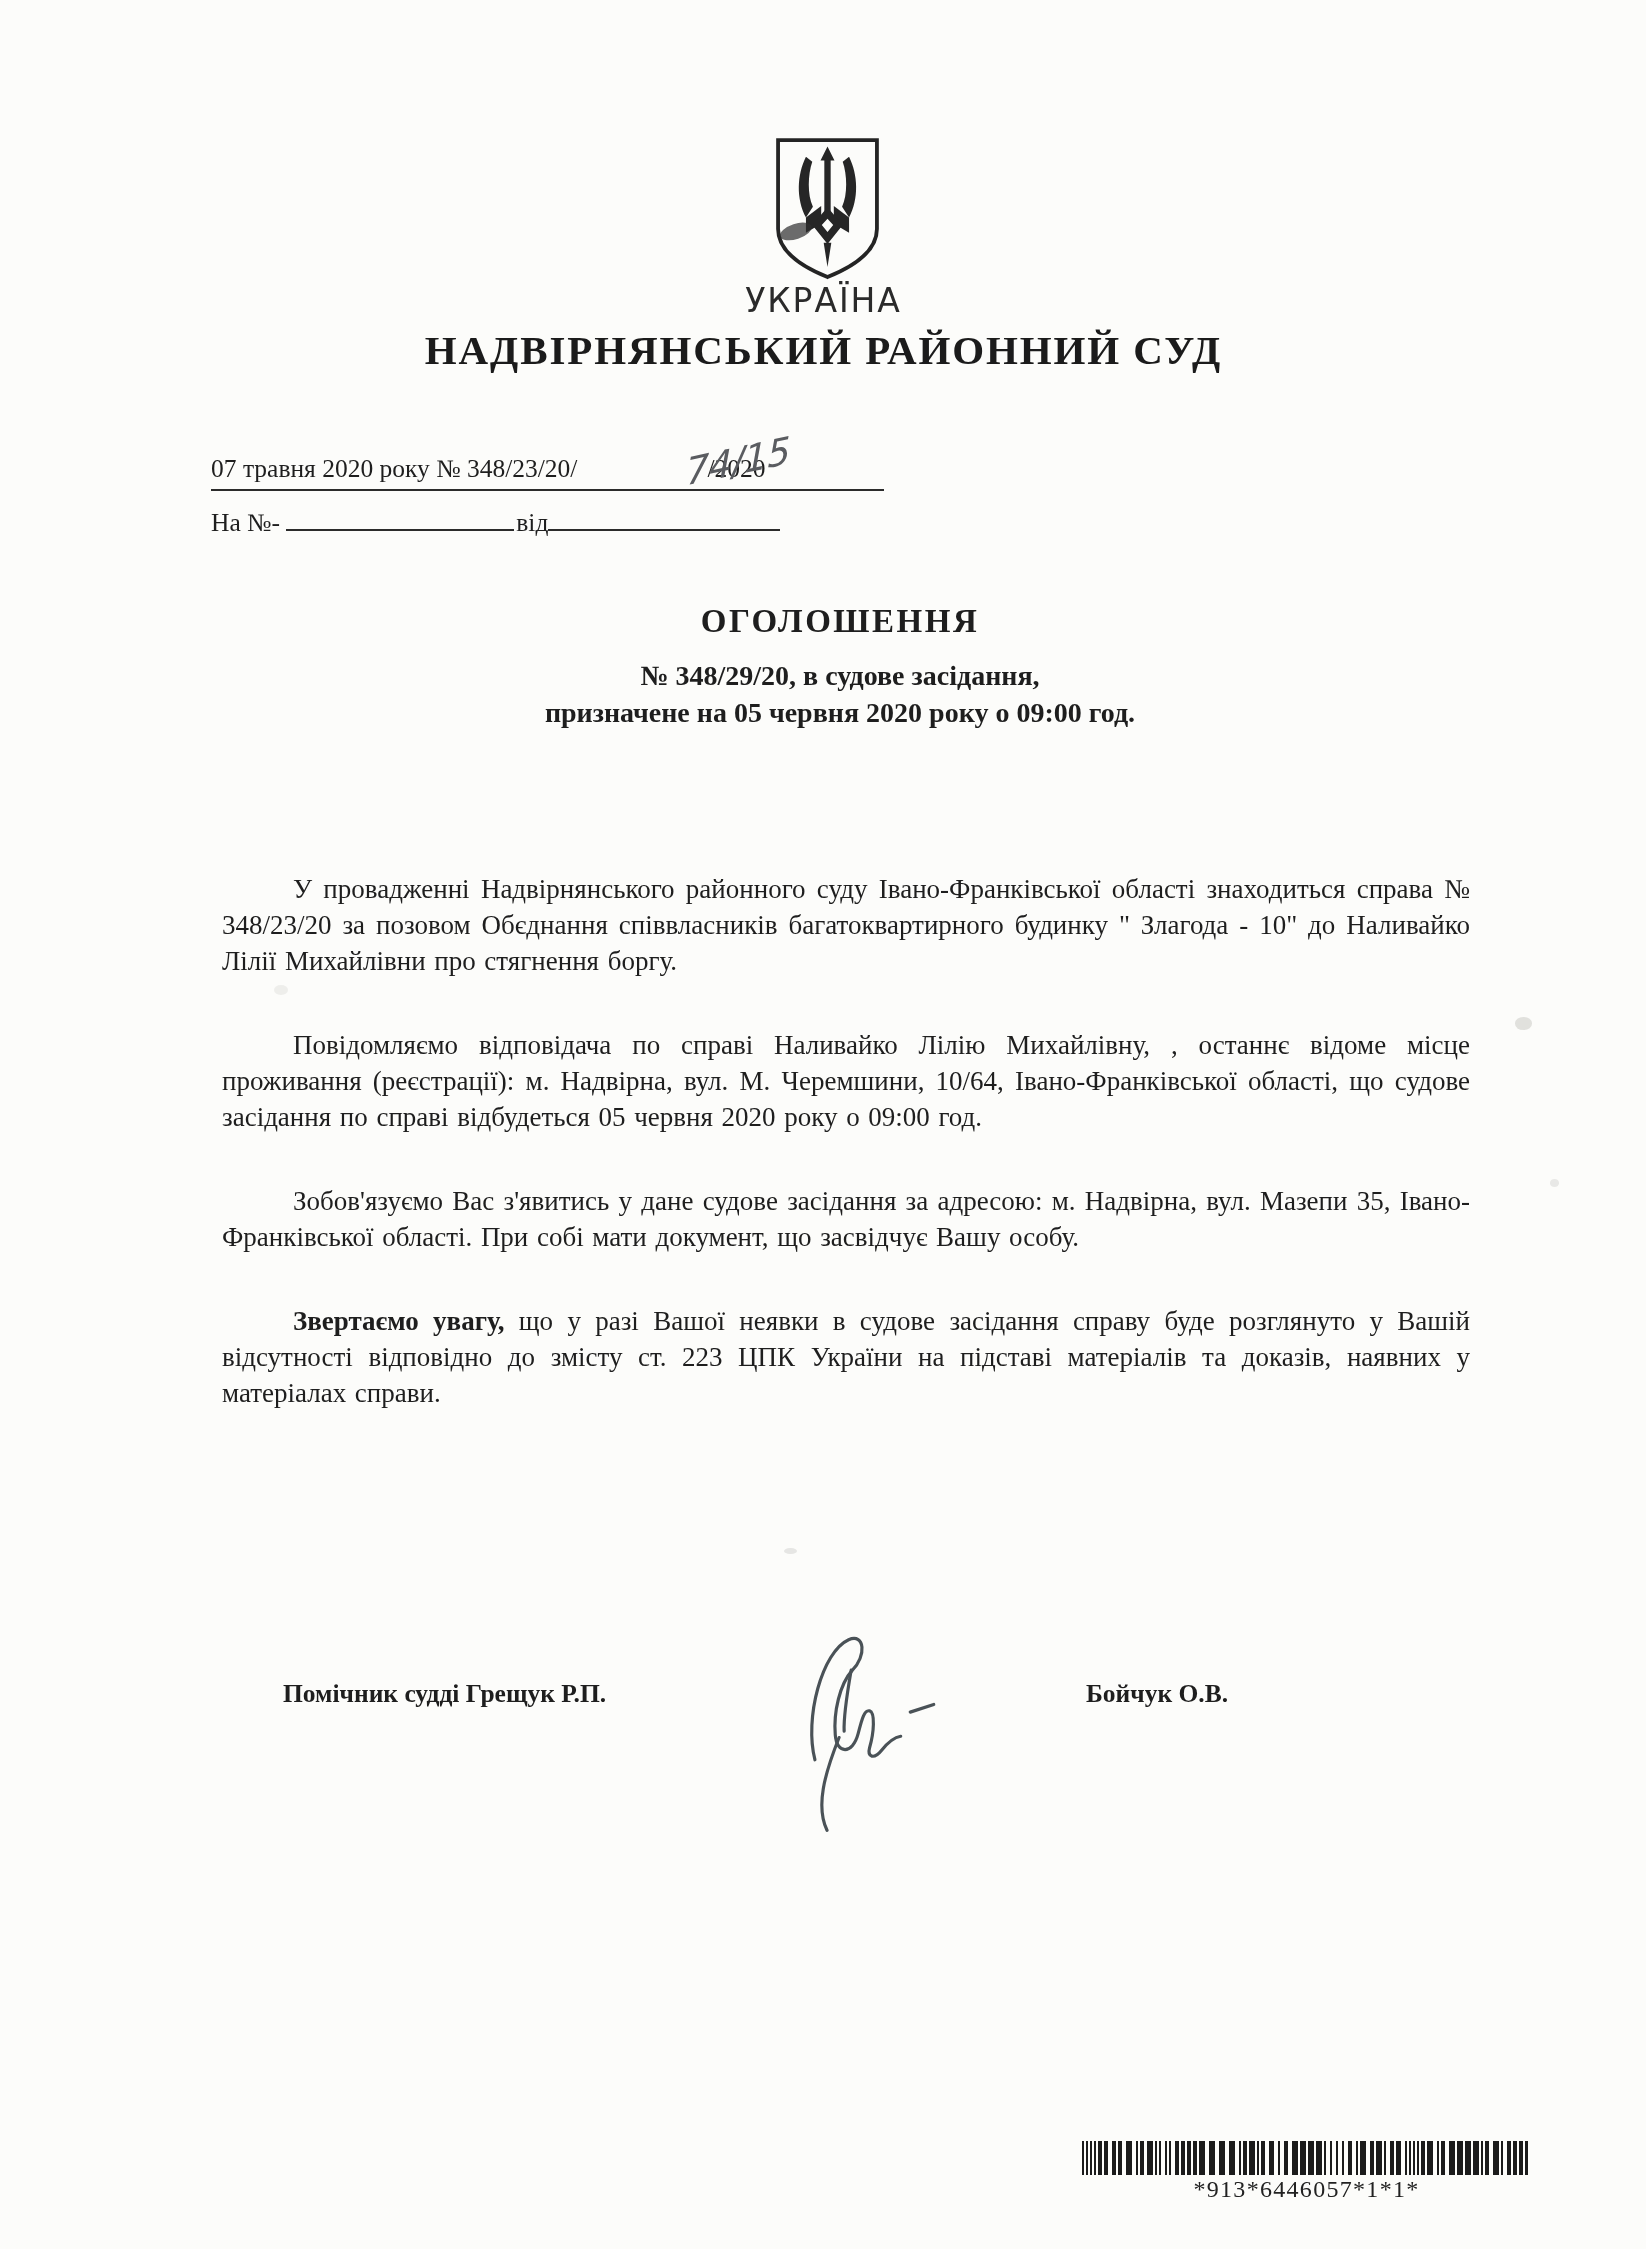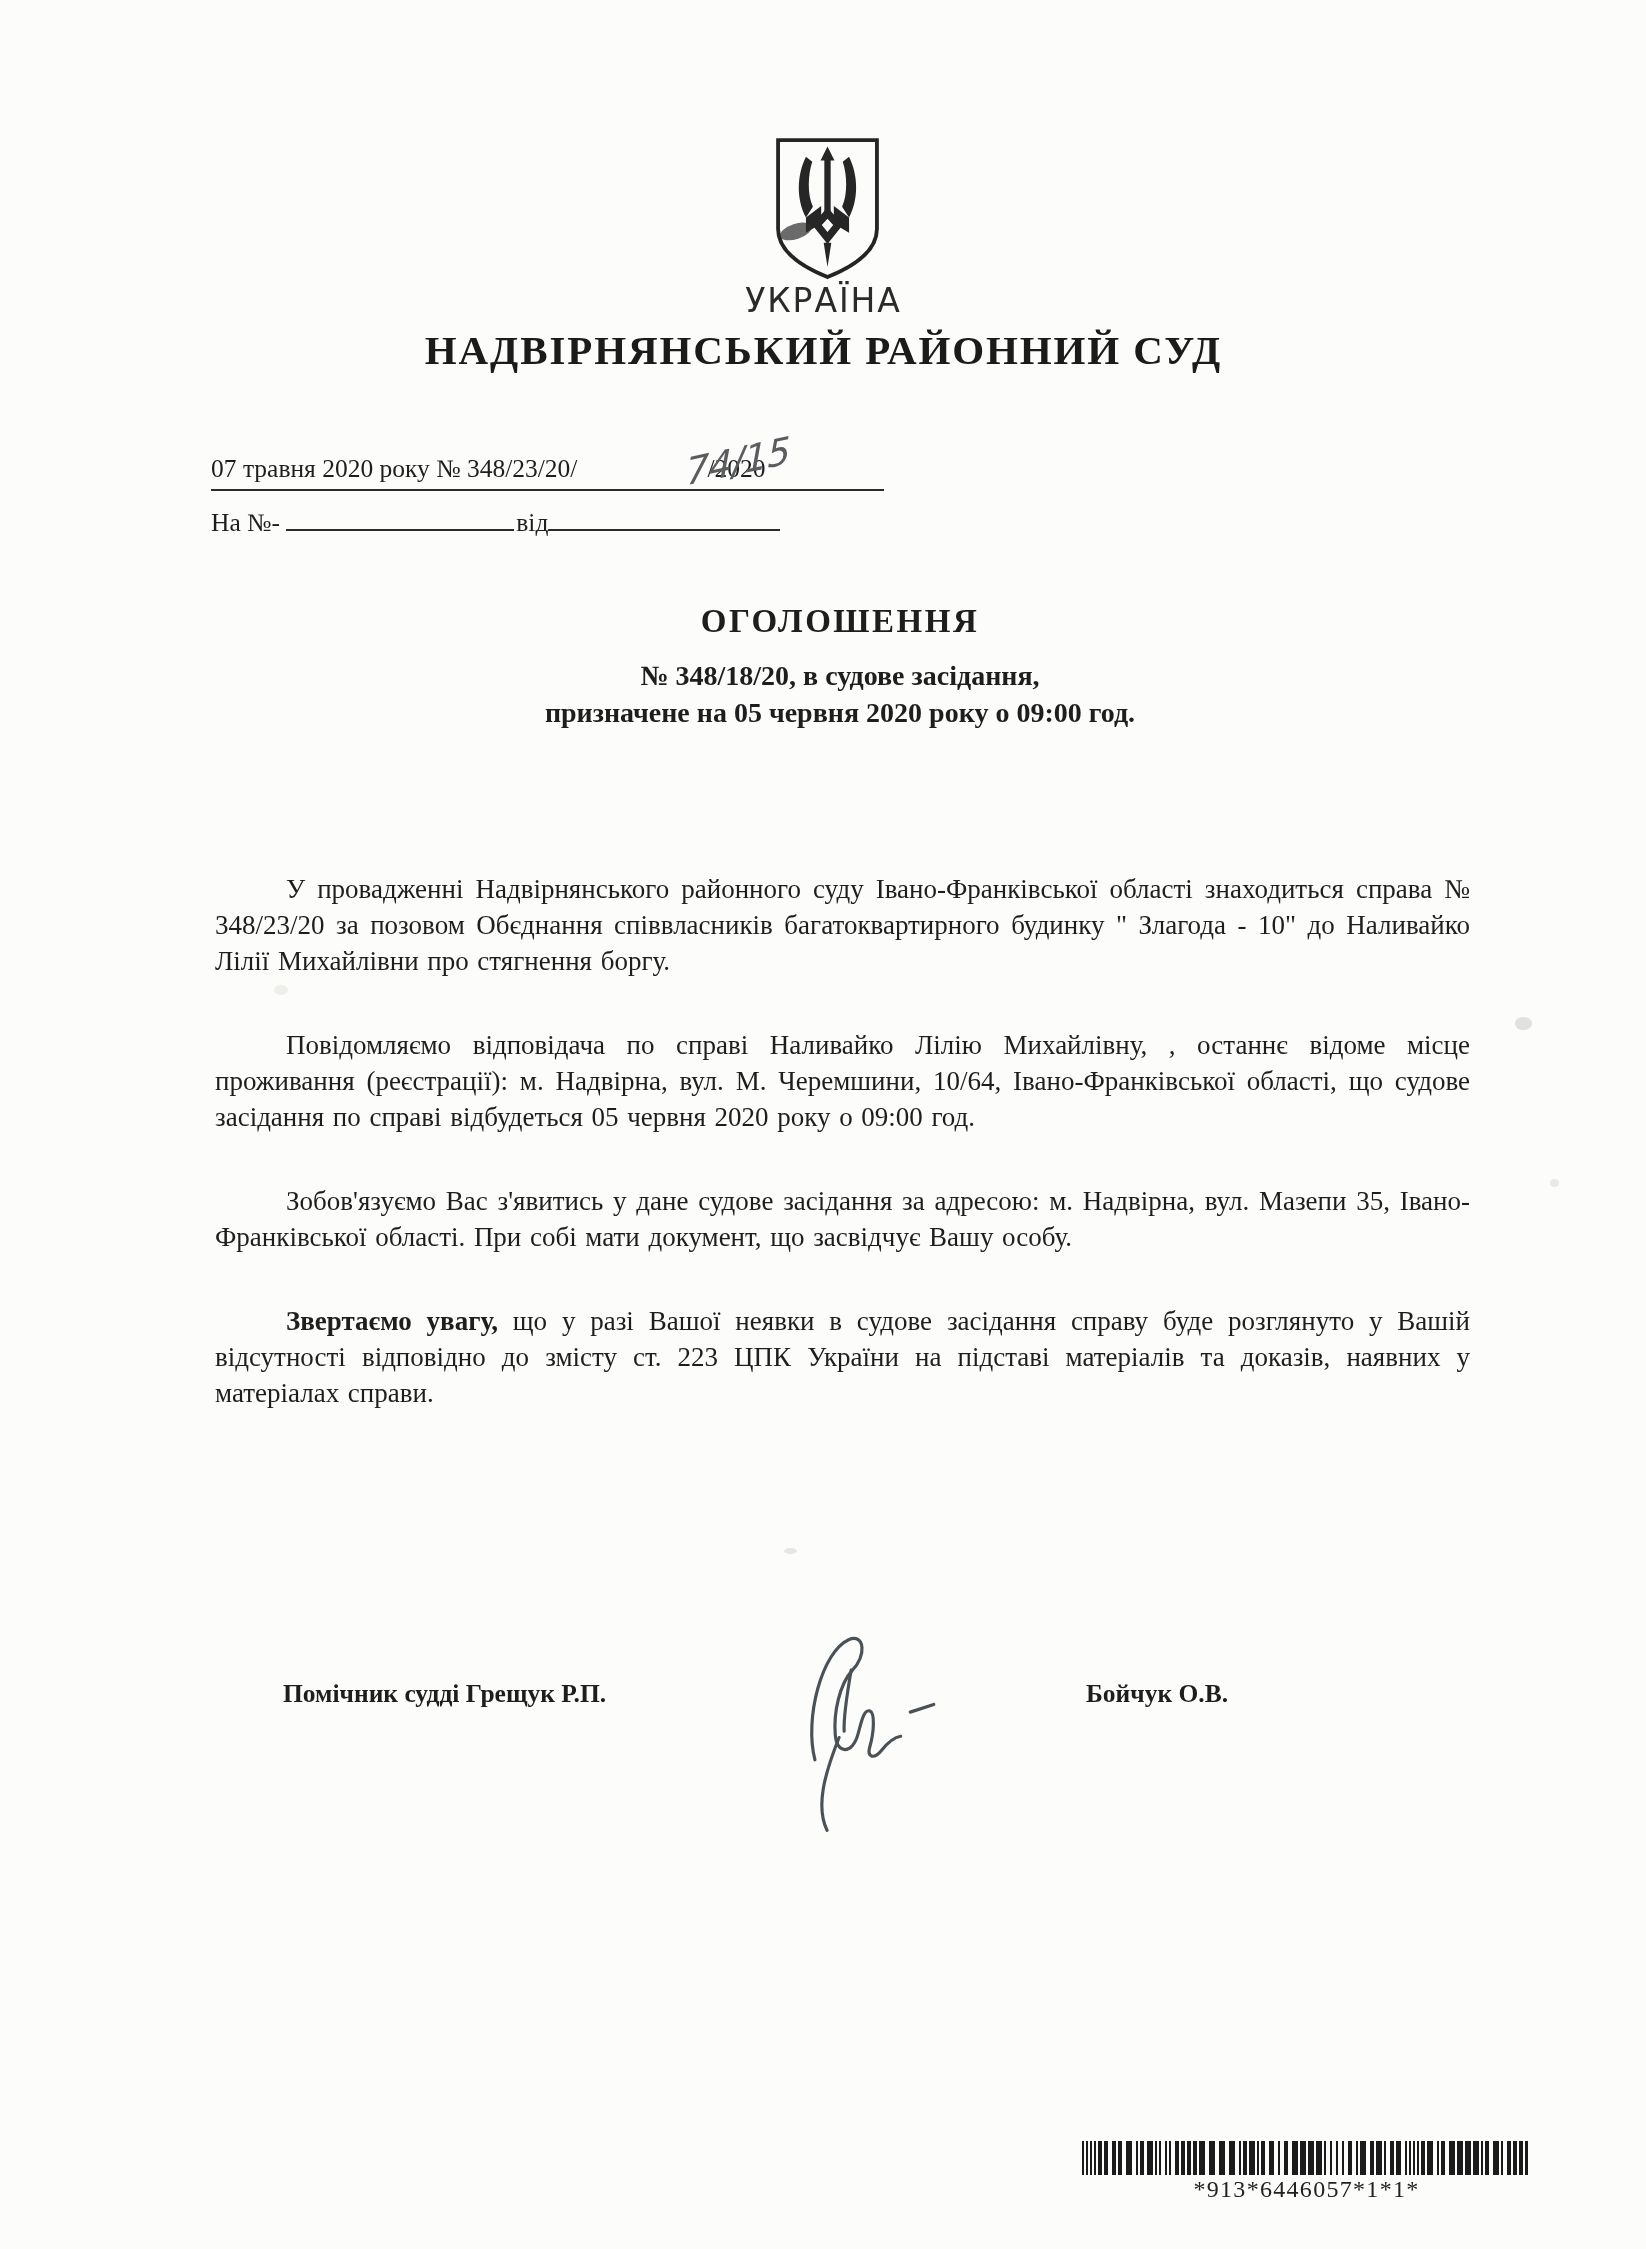--- a/index.html
+++ b/index.html
@@ -122,7 +122,7 @@
 
   <div class="title-block">
     <div class="doc-title">ОГОЛОШЕННЯ</div>
-    <div class="subtitle">№ 348/18/20, в судове засідання,</div>
+    <div class="subtitle">№ 348/29/20, в судове засідання,</div>
     <div class="subtitle">призначене на 05 червня 2020 року о 09:00 год.</div>
   </div>
 

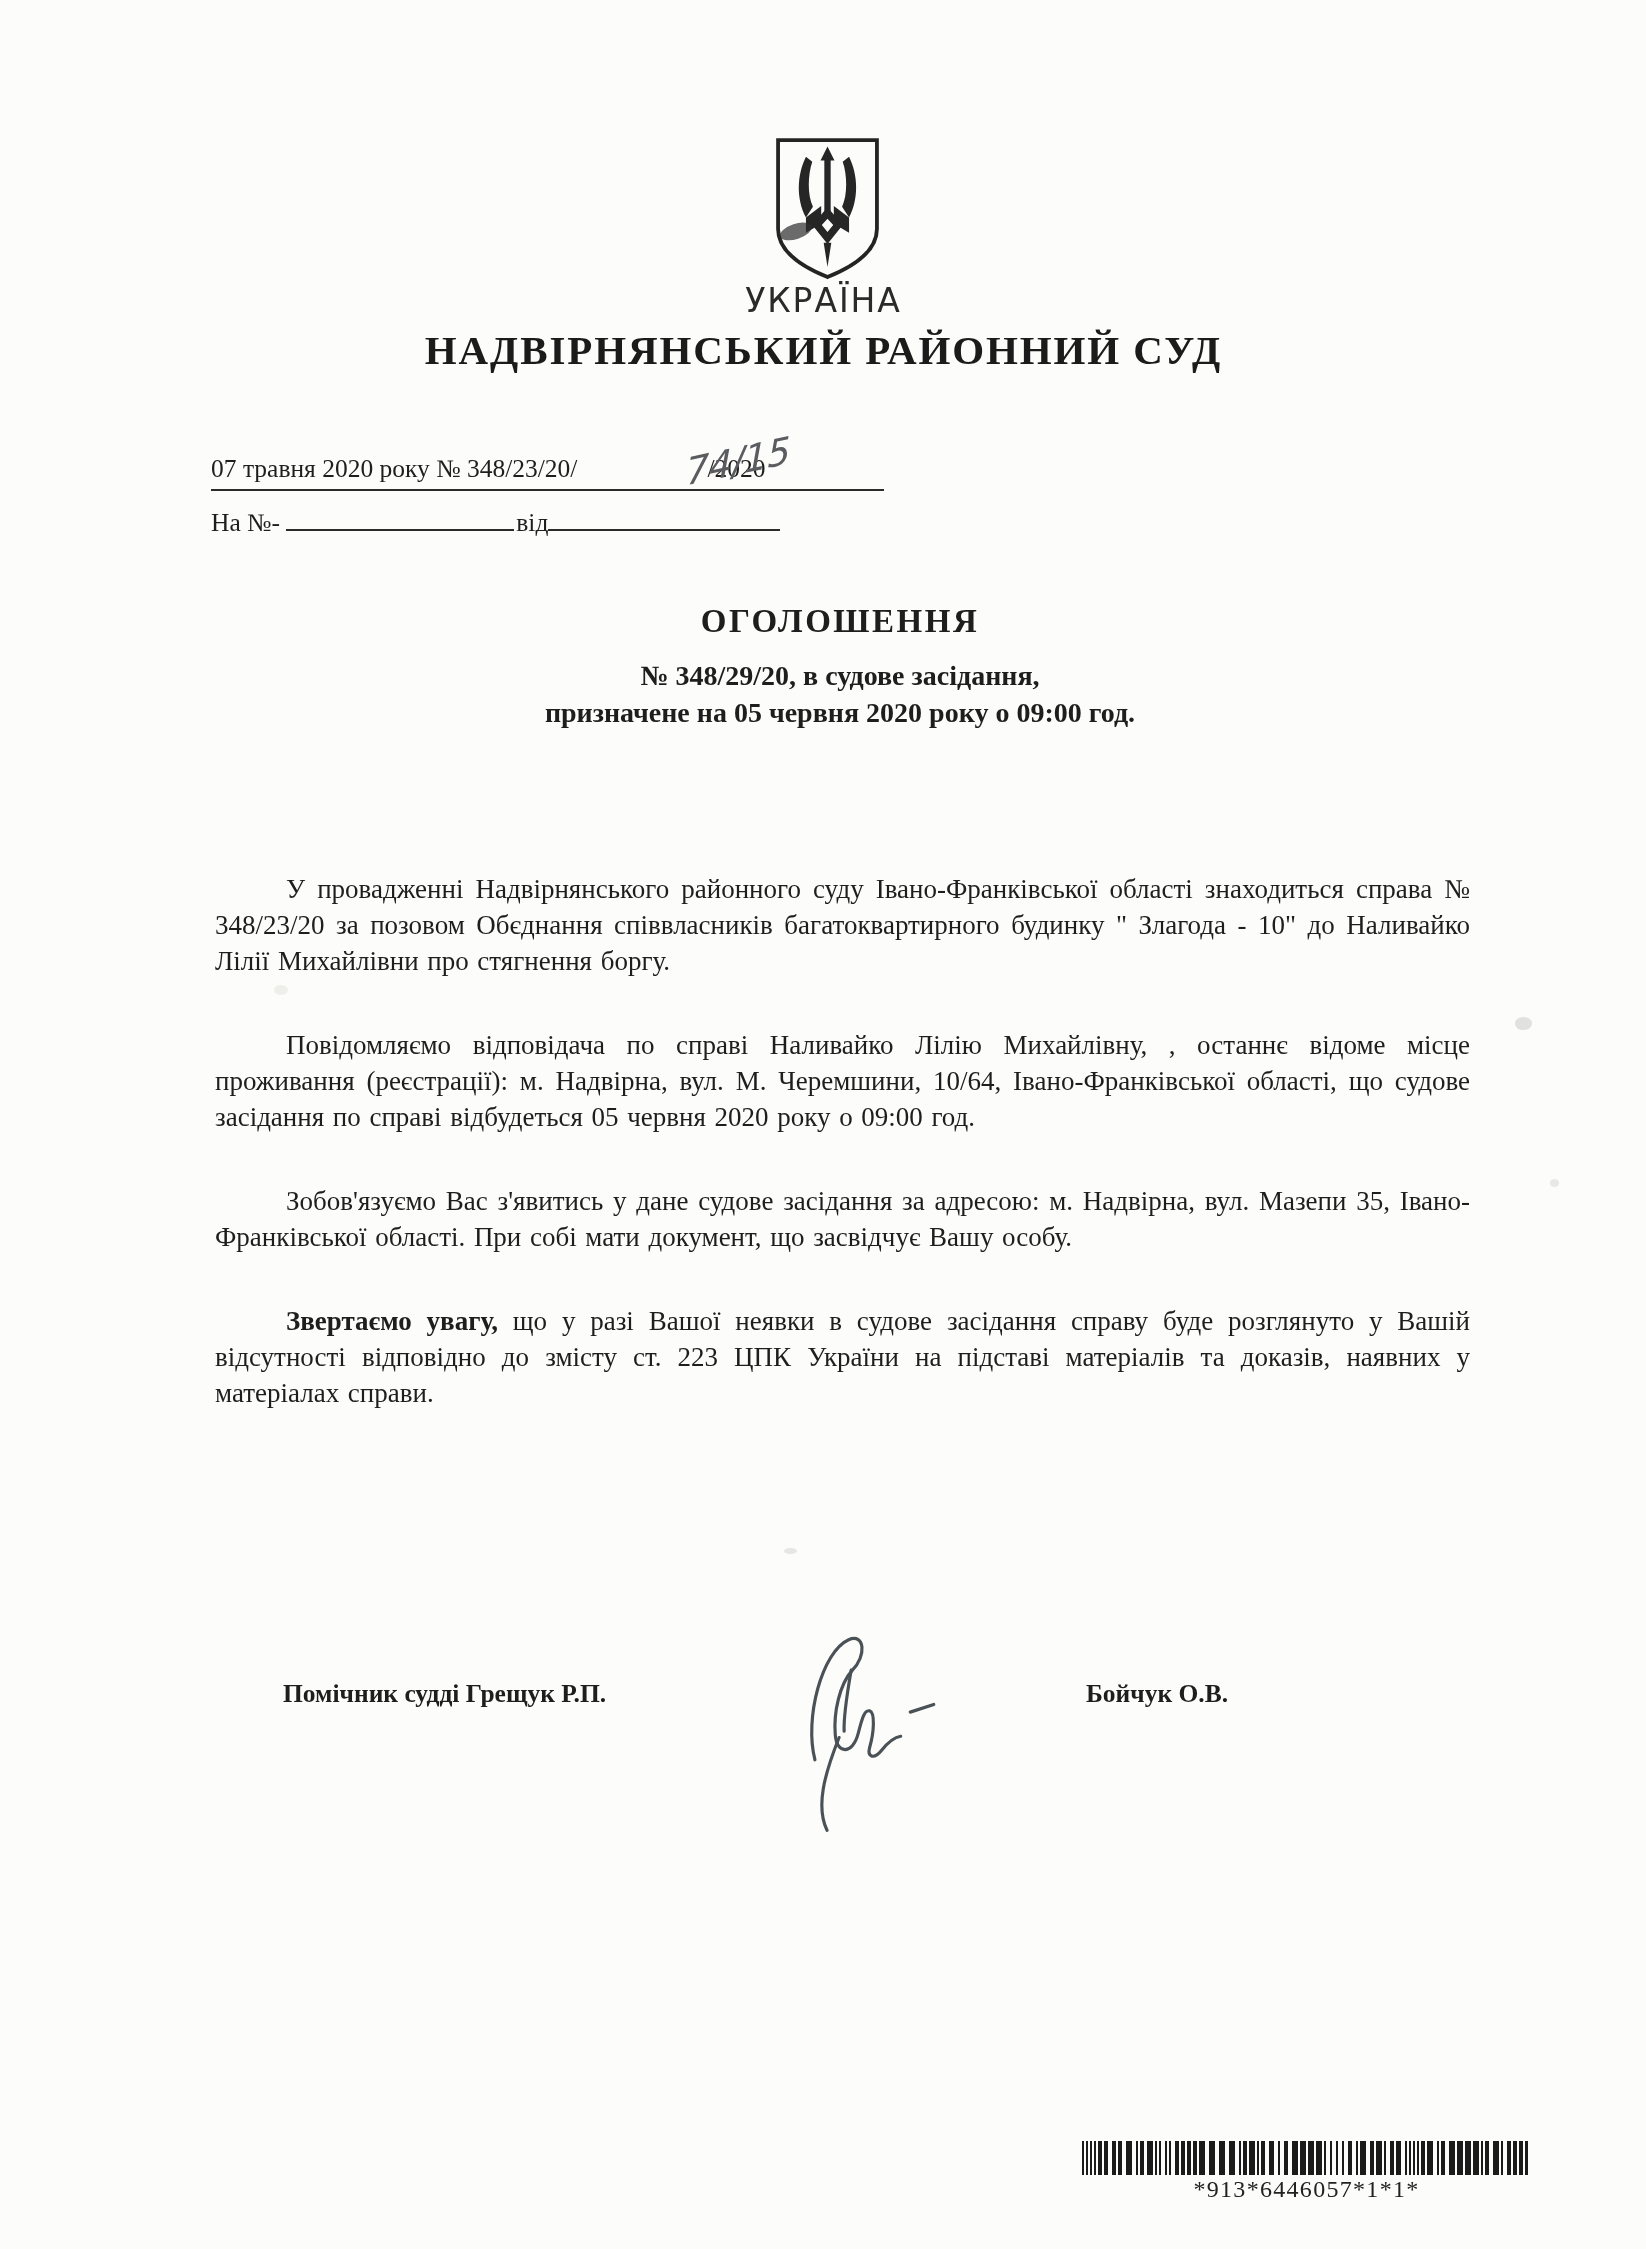--- a/index.html
+++ b/index.html
@@ -64,7 +64,7 @@
     position:absolute;left:211px;top:871px;width:1259px;
     font-size:27px;line-height:36px;text-align:justify;
   }
-  .body-text p{margin:0 0 48px 4px;text-indent:71px;word-spacing:1.9px;}
+  .body-text p{margin:0 0 48px 11px;text-indent:71px;word-spacing:1.9px;}
   .lead{font-weight:bold;}
   
   .sig-left{position:absolute;left:283px;top:1679px;font-size:25.5px;font-weight:bold;}

